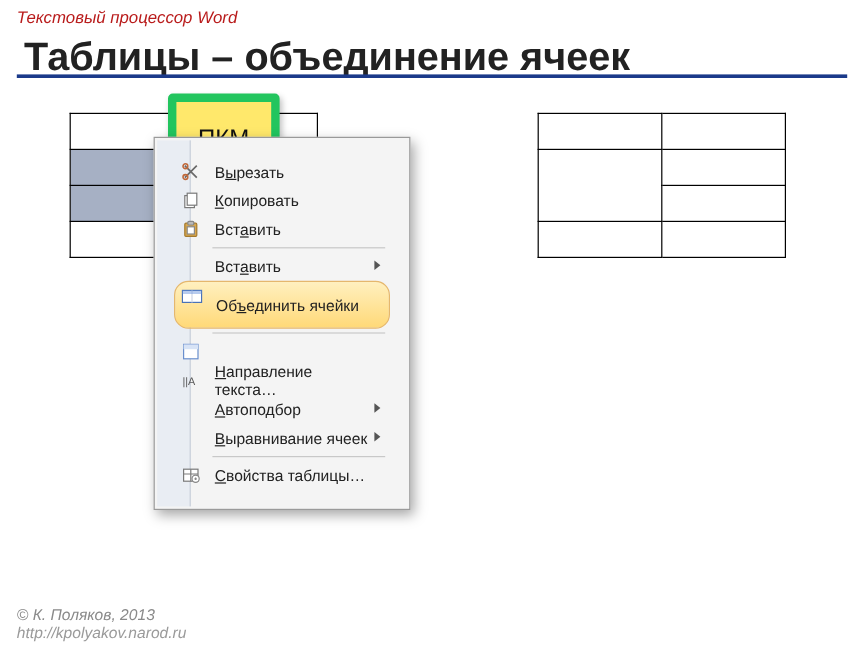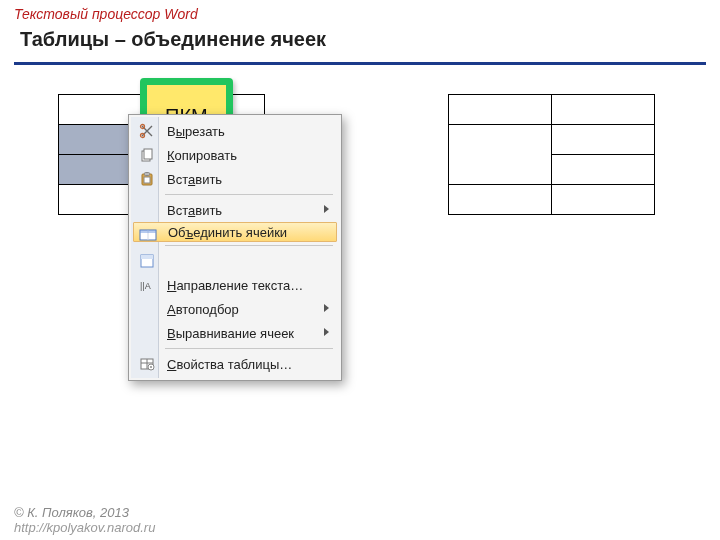--- a/index.html
+++ b/index.html
@@ -25,7 +25,7 @@
     position: absolute;
     top: 28px;
     left: 20px;
-    font-size: 20px;
+    font-size: 33px;
     font-weight: bold;
     color: #222;
   }

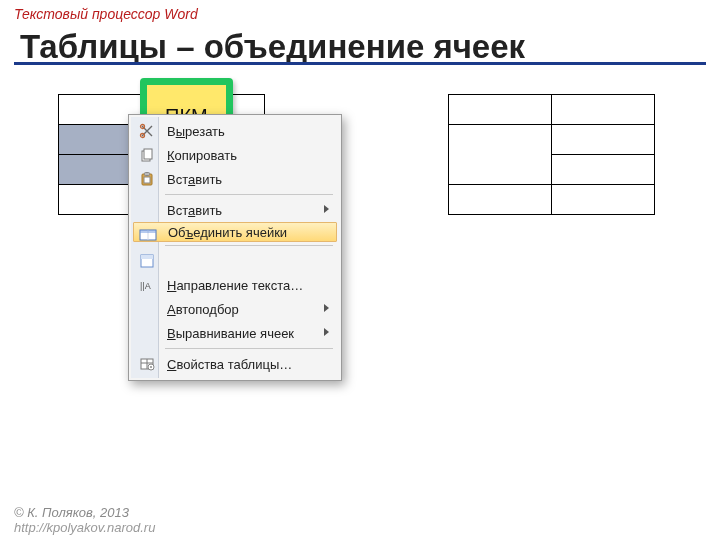--- a/index.html
+++ b/index.html
@@ -100,7 +100,7 @@
     background: #f4f4f4;
     border: 1px solid #9a9a9a;
     box-shadow: 3px 4px 10px rgba(0,0,0,.35);
-    padding: 4px;
+    padding: 16px;
     font-size: 13px;
     color: #222;
   }

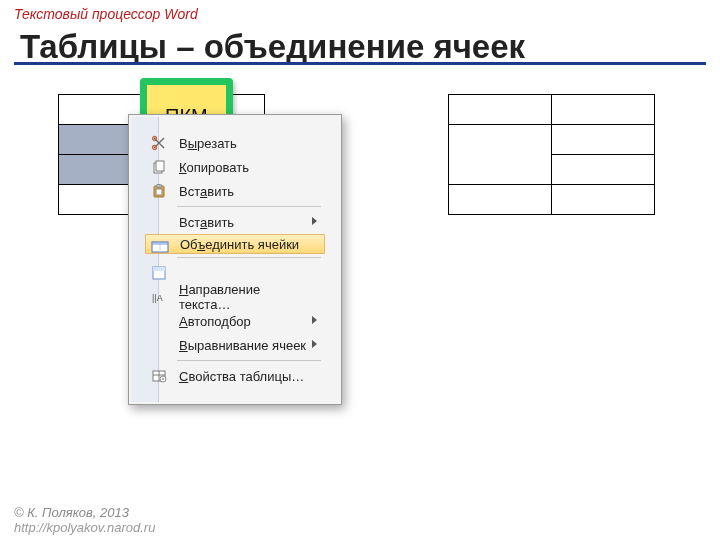--- a/index.html
+++ b/index.html
@@ -126,9 +126,9 @@
   .ctx-item.hl {
     background: linear-gradient(#fff0bf, #ffd978);
     border: 1px solid #e5b76d;
-    border-radius: 1px;
+    border-radius: 12px;
     margin: 0;
-    height: 20px;
+    height: 40px;
   }
   .ctx-item .arrow {
     position: absolute;

